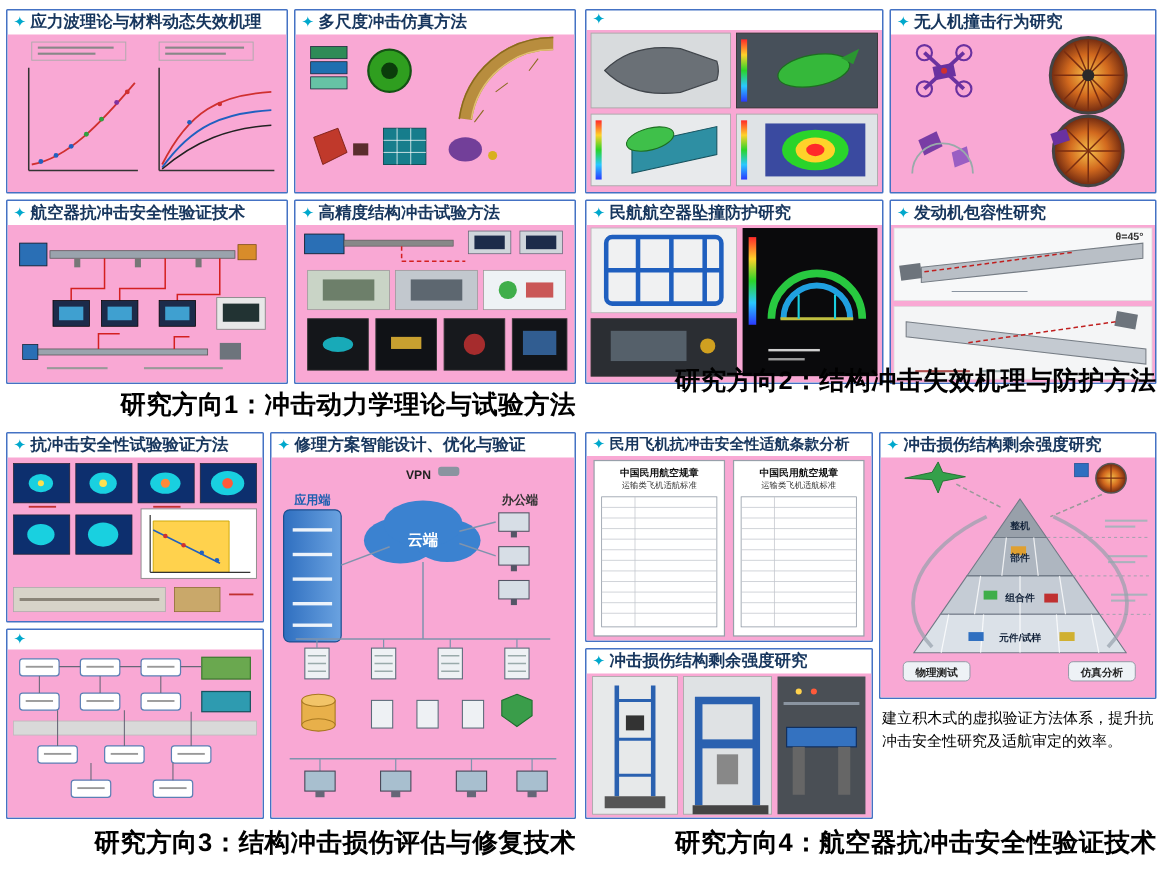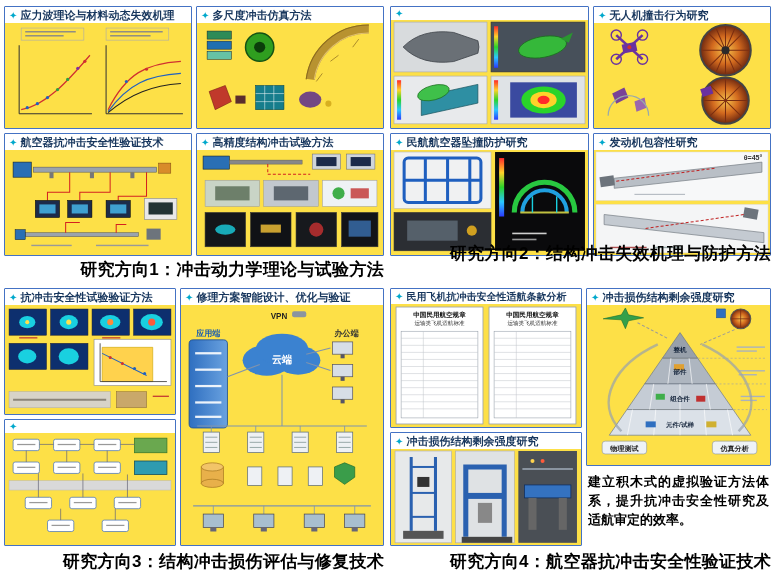--- a/index.html
+++ b/index.html
@@ -21,7 +21,7 @@
   .panel-title{display:flex;align-items:center;gap:3px;padding:2px 3px 1px 4px;font-size:11px;line-height:1.2;font-weight:700;color:#17365d;white-space:nowrap;flex:0 0 auto}
   .panel-title.tight{font-size:10px}
   .marker{color:#00a8cc;font-size:10px;line-height:1;flex:0 0 auto}
-  .panel-fig{flex:1 1 auto;position:relative;overflow:hidden;background:#fde047}
+  .panel-fig{flex:1 1 auto;position:relative;overflow:hidden;background:#f9a8d4}
   .panel-fig svg{display:block;width:100%;height:100%}
   .caption{position:absolute;height:28px;line-height:28px;font-size:17px;font-weight:700;color:#000;text-align:right;padding-left:3px;letter-spacing:.3px;white-space:nowrap}
   .cap1{left:4px;top:256px;width:380px}

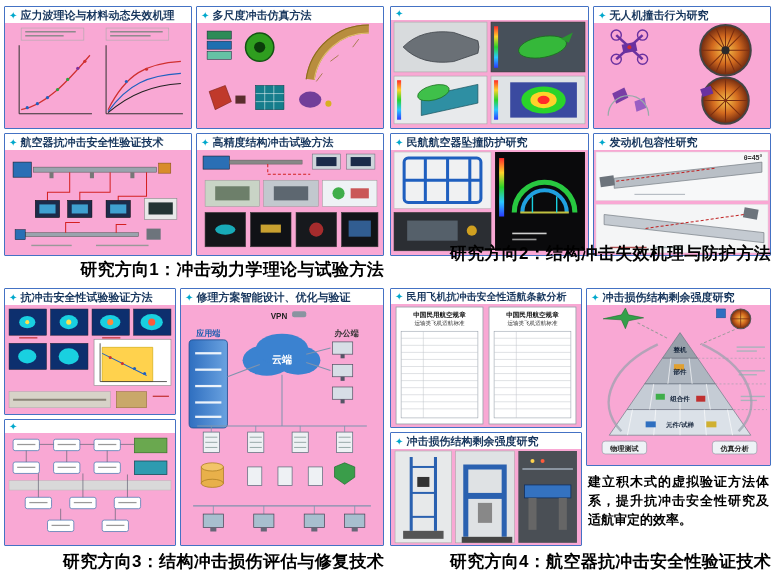--- a/index.html
+++ b/index.html
@@ -30,7 +30,7 @@
   .cap4{left:390px;top:548px;width:381px}
   .rightcol{display:flex;flex-direction:column;gap:3px}
   .rightcol .panel{height:178px;flex:0 0 auto}
-  .note{font-size:13px;font-weight:700;color:#000;line-height:1.45;padding:4px 2px 0 2px;text-align:justify}
+  .note{font-size:10px;font-weight:400;color:#000;line-height:1.45;padding:4px 2px 0 2px;text-align:justify}
 </style>
 </head>
 <body>

